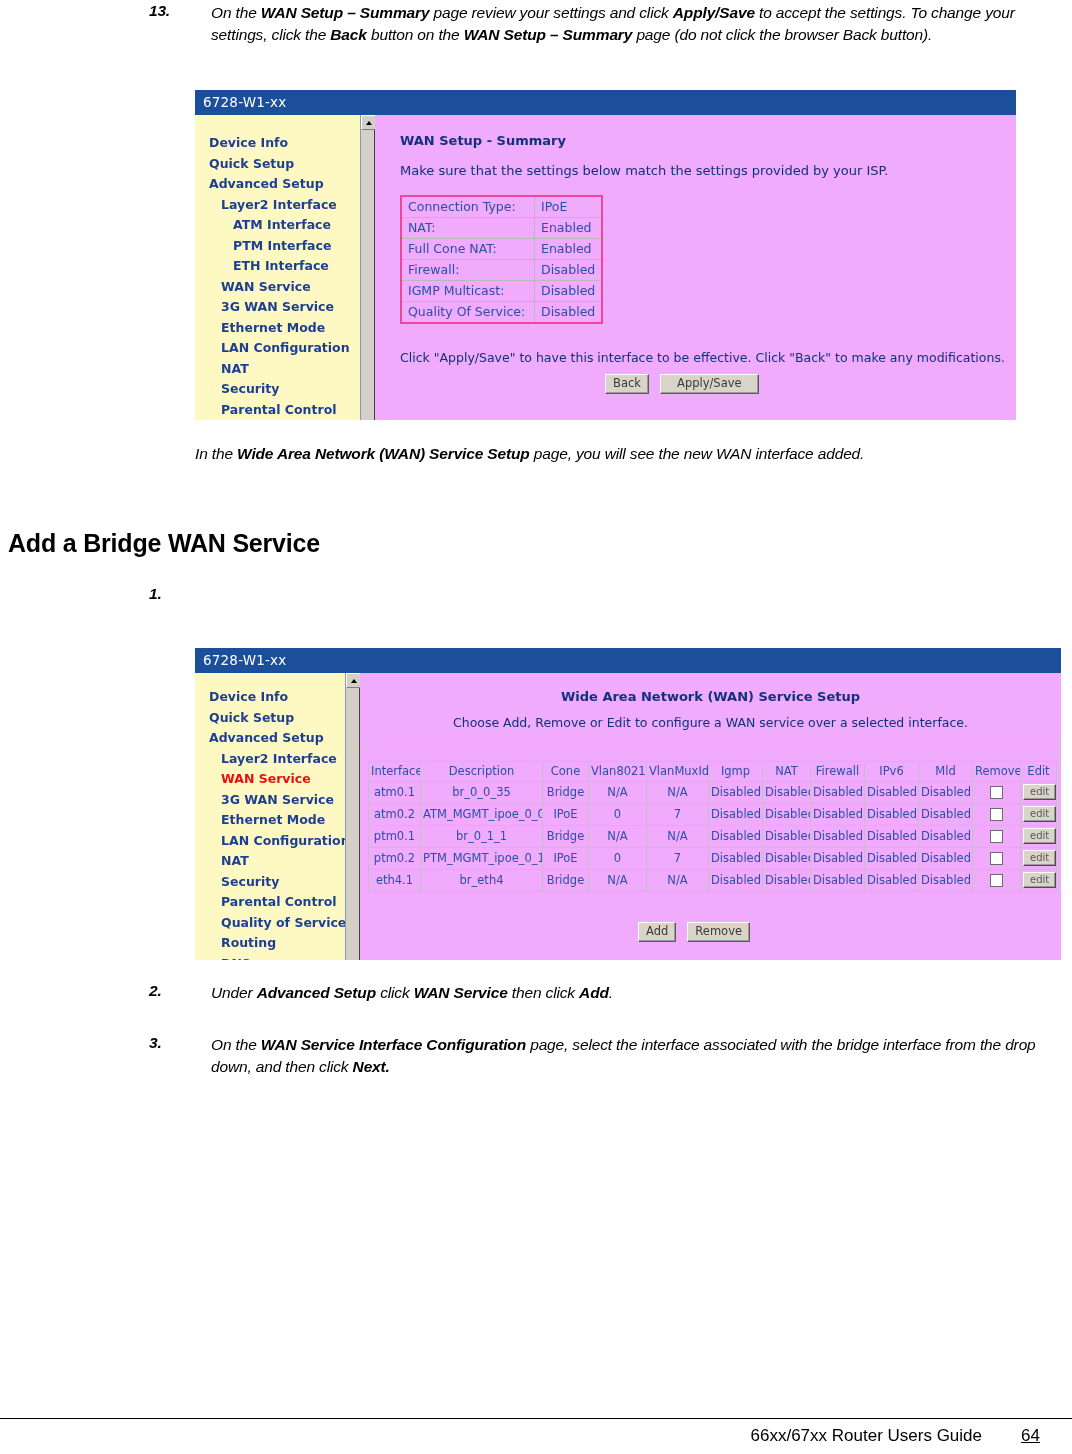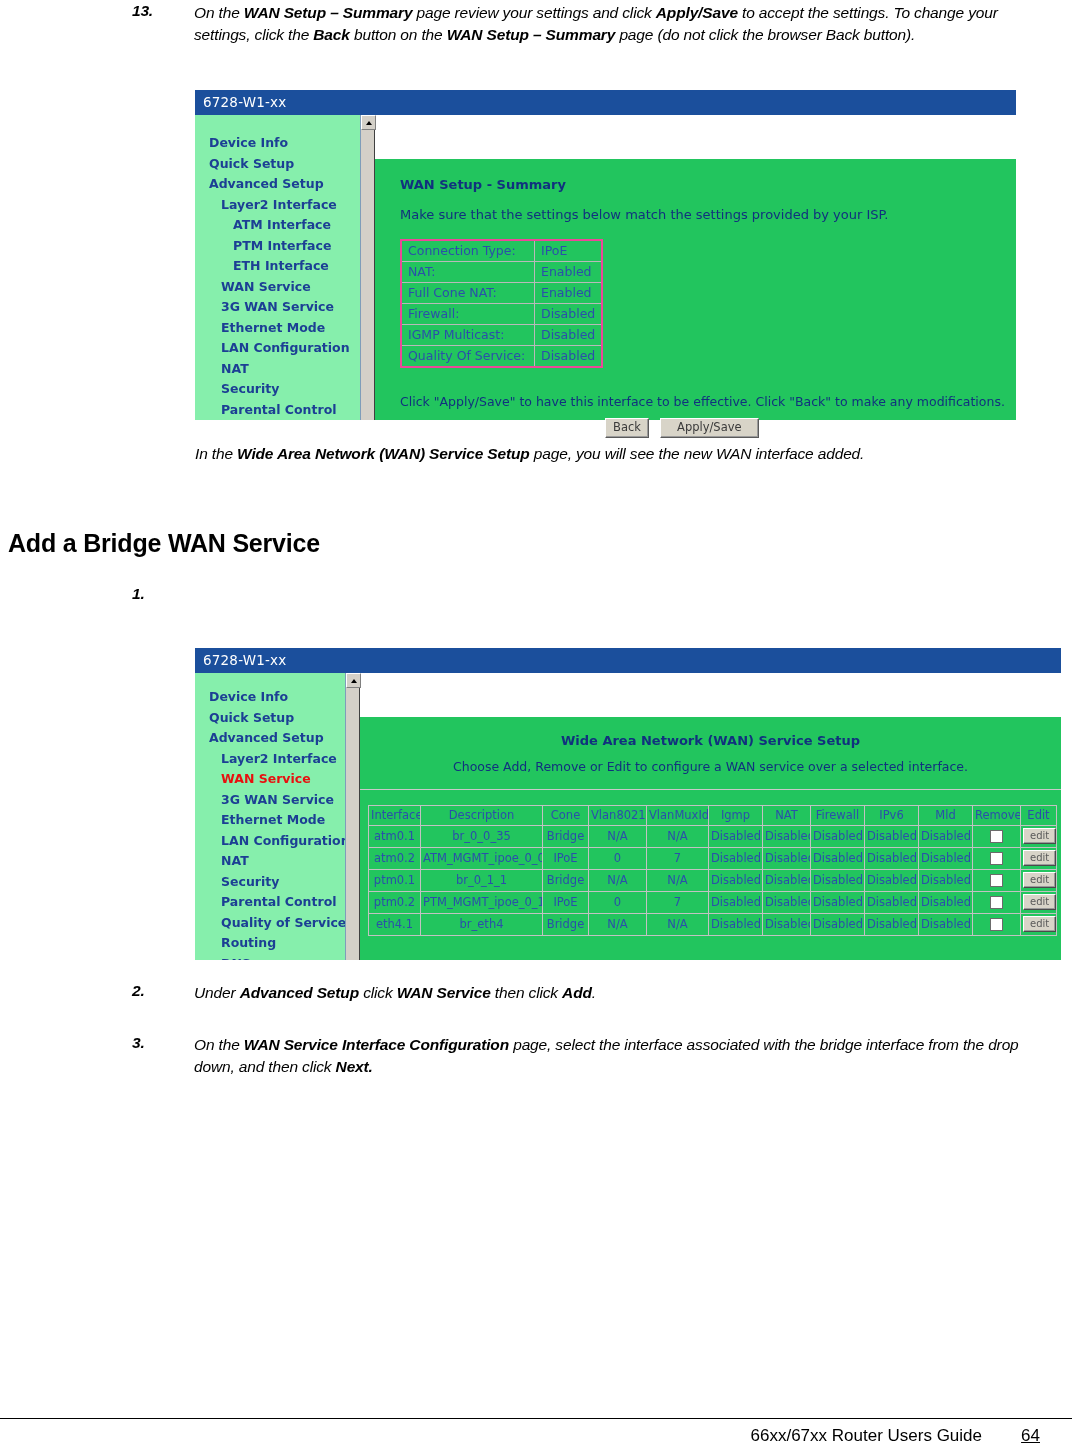--- a/index.html
+++ b/index.html
@@ -28,6 +28,7 @@
     width: 62px;
     flex: 0 0 62px;
     letter-spacing: -0.2px;
+    margin-left: 17px;
   }
   .step-body {
     font-style: italic;

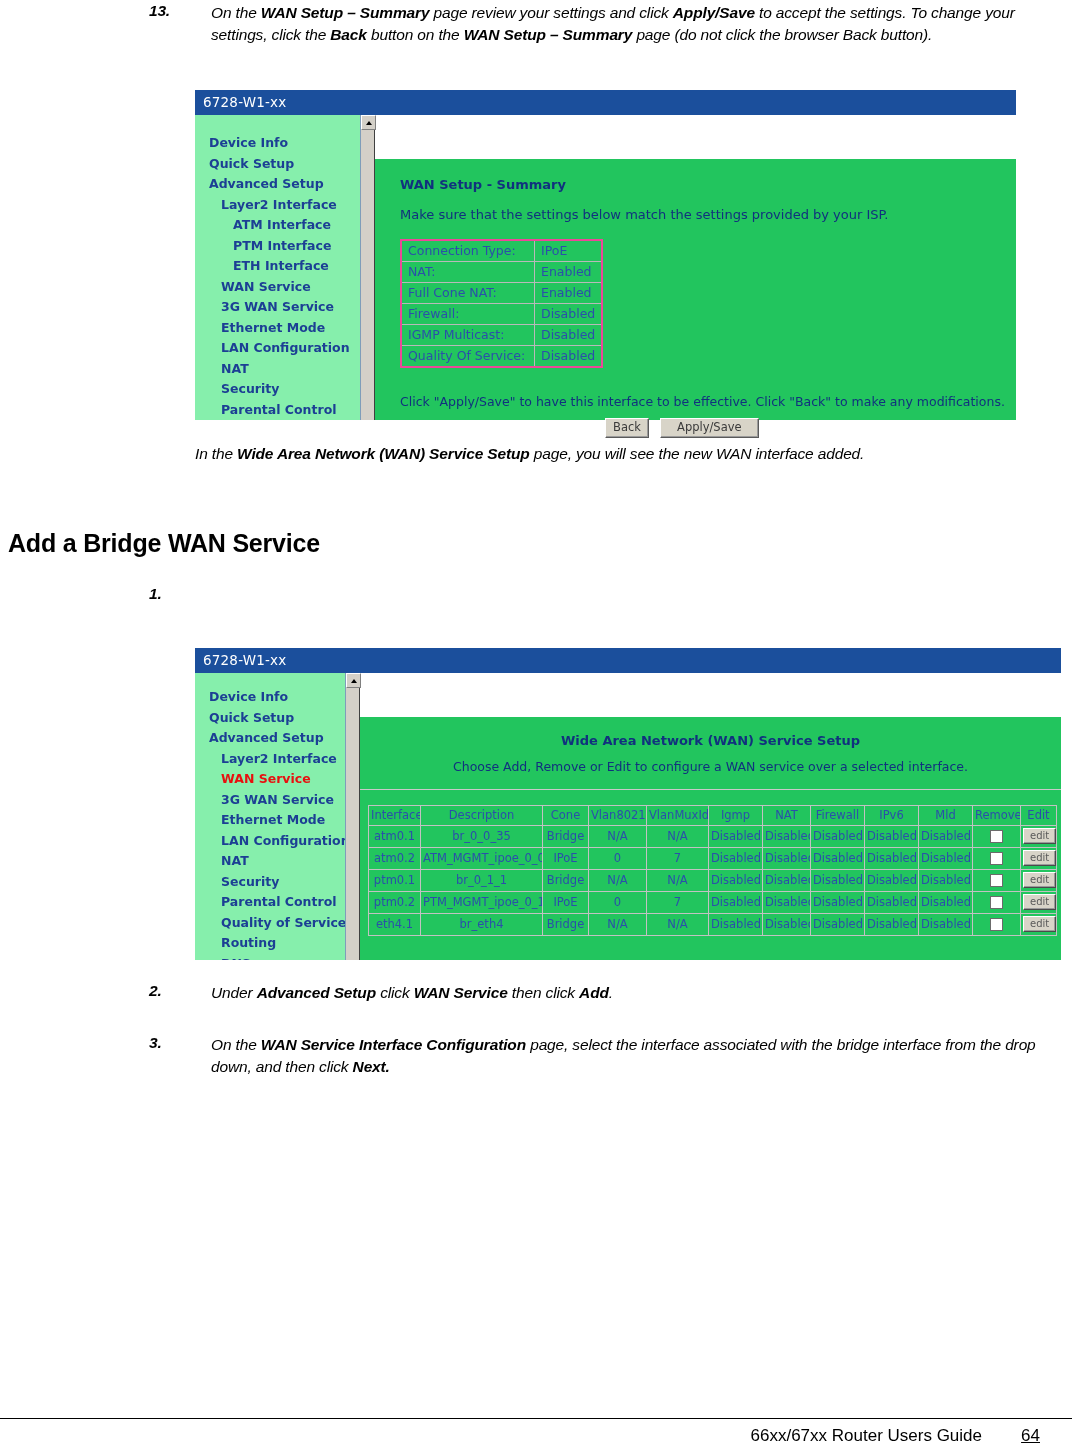--- a/index.html
+++ b/index.html
@@ -101,7 +101,7 @@
   .nav {
     box-sizing: border-box;
     padding-top: 18px;
-    background: #86efac;
+    background: #fef9c3;
     flex: 0 0 auto;
   }
   .nav-item {

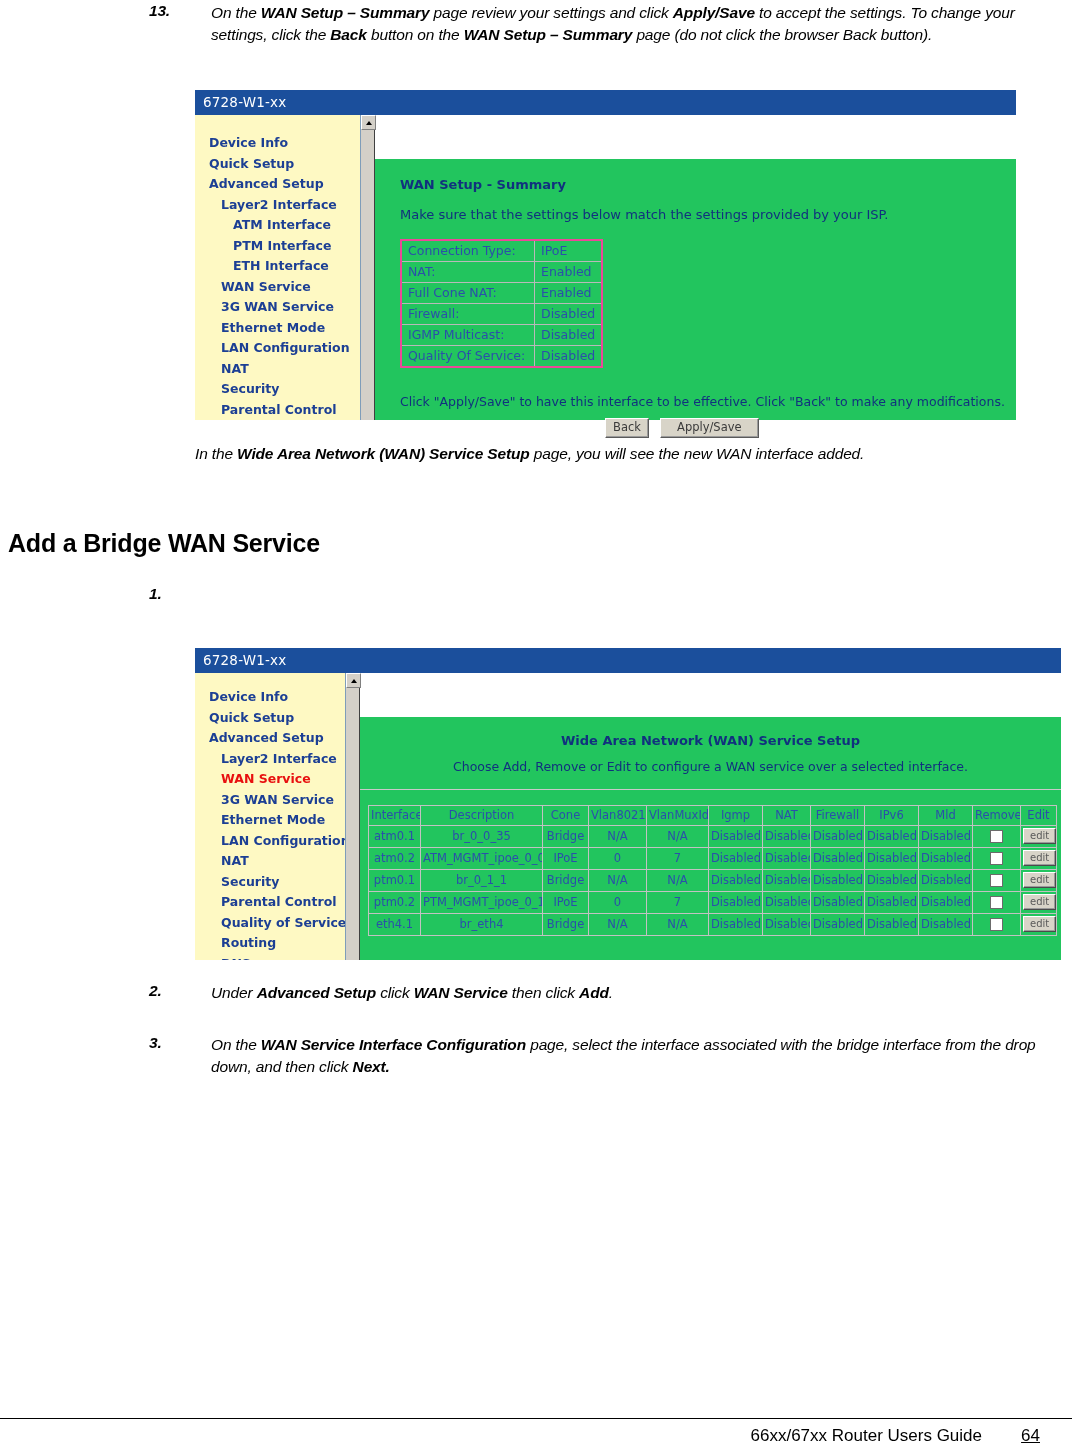--- a/index.html
+++ b/index.html
@@ -156,10 +156,9 @@
   .pane {
     flex: 1 1 auto;
     position: relative;
-    background: #22c55e;
-    box-sizing: border-box;
-    font-family: "DejaVu Sans", sans-serif;
-    margin-top: 44px;
+    background: #f0abfc;
+    box-sizing: border-box;
+    font-family: "DejaVu Sans", sans-serif;
   }
 
   .pane-title {

